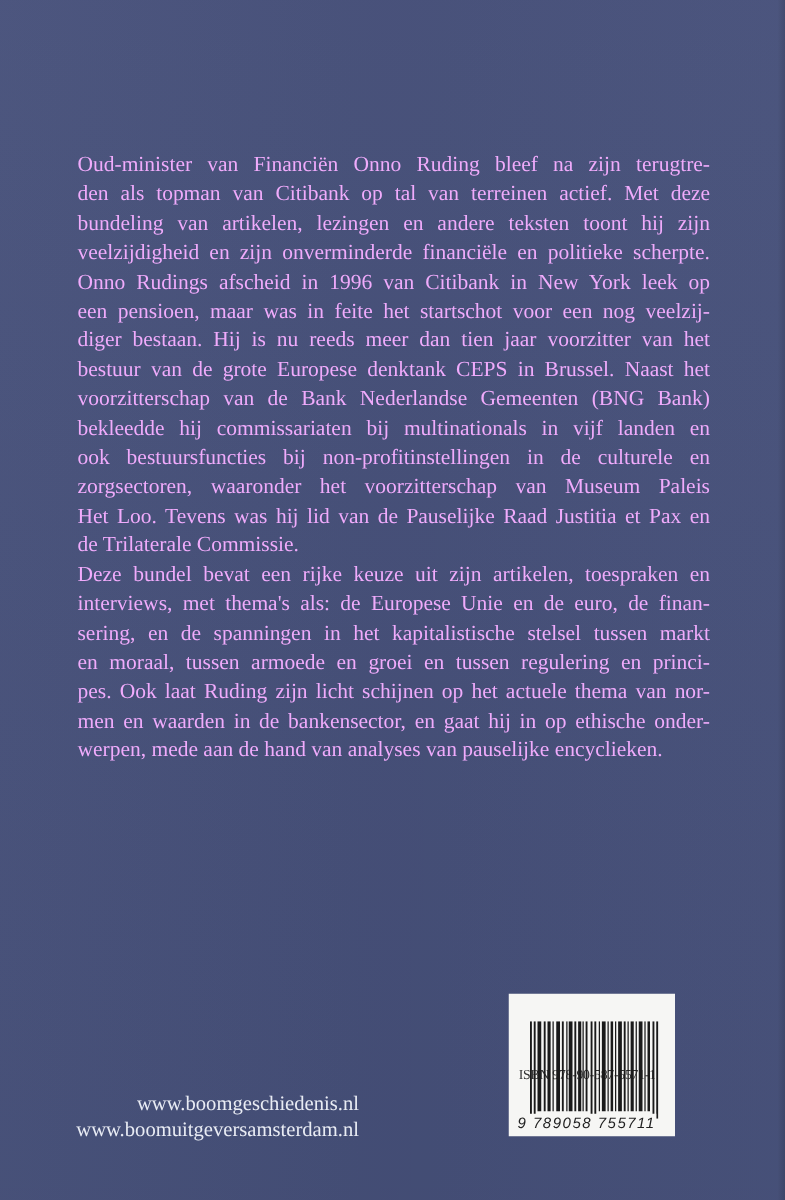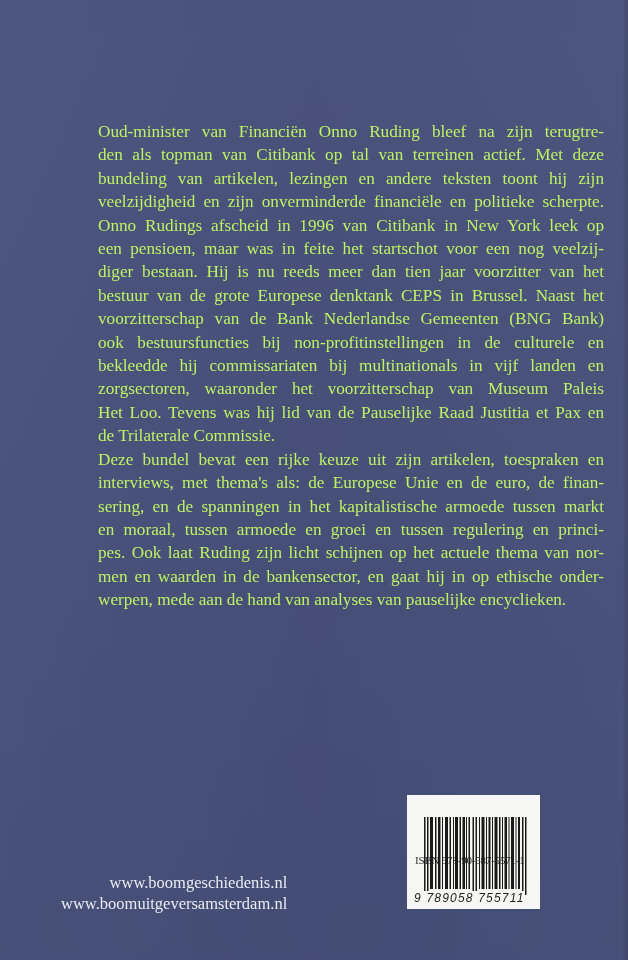--- a/index.html
+++ b/index.html
@@ -21,8 +21,8 @@
   }
   .blurb {
     position:absolute; left:62px; top:120px; width:506px;
-    color:#bef264; font-size:17.2px; line-height:23.4px;
-    text-align:justify; hyphens:manual;margin-left:36px;
+    color:#f0abfc; font-size:17.2px; line-height:23.4px;
+    text-align:justify; hyphens:manual;
   }
   .blurb .line { display:block; text-align:justify; text-align-last:justify; white-space:nowrap; }
   .blurb .line.last { text-align-last:left; }

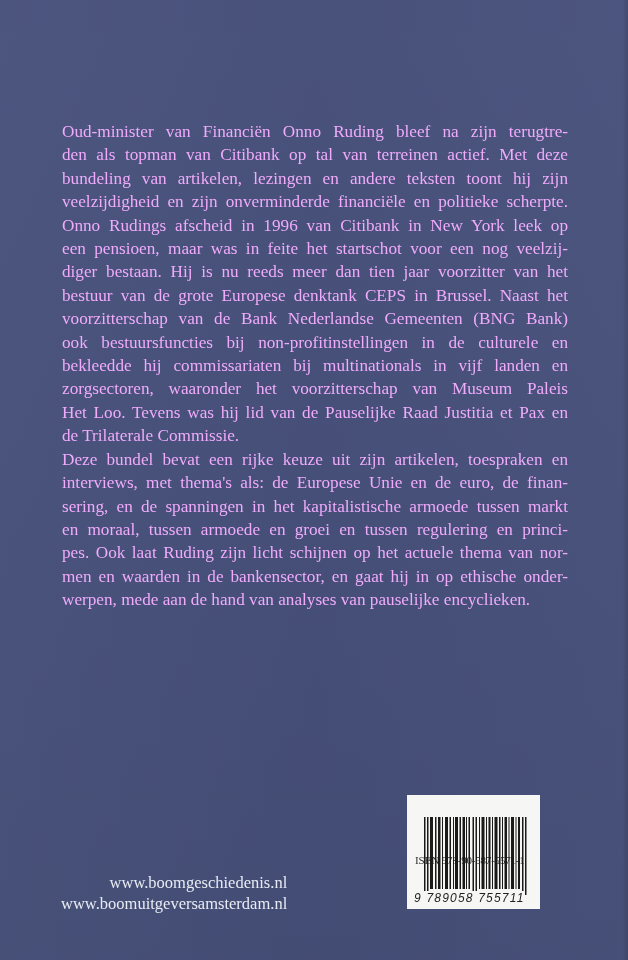--- a/index.html
+++ b/index.html
@@ -65,8 +65,8 @@
   <span class="line">diger bestaan. Hij is nu reeds meer dan tien jaar voorzitter van het</span>
   <span class="line">bestuur van de grote Europese denktank CEPS in Brussel. Naast het</span>
   <span class="line">voorzitterschap van de Bank Nederlandse Gemeenten (BNG Bank)</span>
+  <span class="line">bekleedde hij commissariaten bij multinationals in vijf landen en</span>
   <span class="line">ook bestuursfuncties bij non-profitinstellingen in de culturele en</span>
-  <span class="line">bekleedde hij commissariaten bij multinationals in vijf landen en</span>
   <span class="line">zorgsectoren, waaronder het voorzitterschap van Museum Paleis</span>
   <span class="line">Het Loo. Tevens was hij lid van de Pauselijke Raad Justitia et Pax en</span>
   <span class="line last">de Trilaterale Commissie.</span>

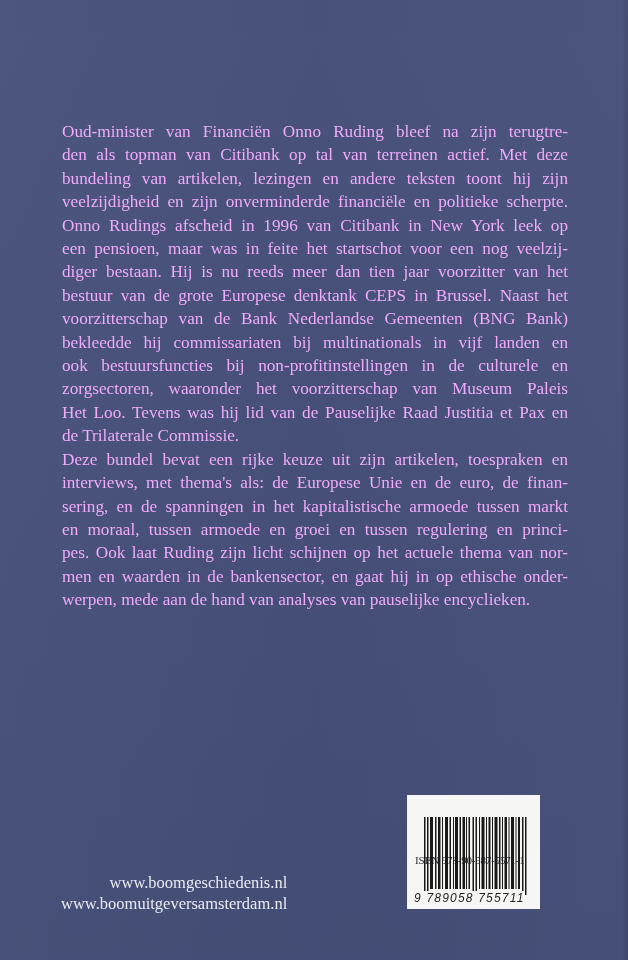--- a/index.html
+++ b/index.html
@@ -72,7 +72,7 @@
   <span class="line last">de Trilaterale Commissie.</span>
   <span class="line">Deze bundel bevat een rijke keuze uit zijn artikelen, toespraken en</span>
   <span class="line">interviews, met thema's als: de Europese Unie en de euro, de finan-</span>
-  <span class="line">sering, en de spanningen in het kapitalistische armoede tussen markt</span>
+  <span class="line">sering, en de spanningen in het kapitalistische stelsel tussen markt</span>
   <span class="line">en moraal, tussen armoede en groei en tussen regulering en princi-</span>
   <span class="line">pes. Ook laat Ruding zijn licht schijnen op het actuele thema van nor-</span>
   <span class="line">men en waarden in de bankensector, en gaat hij in op ethische onder-</span>

